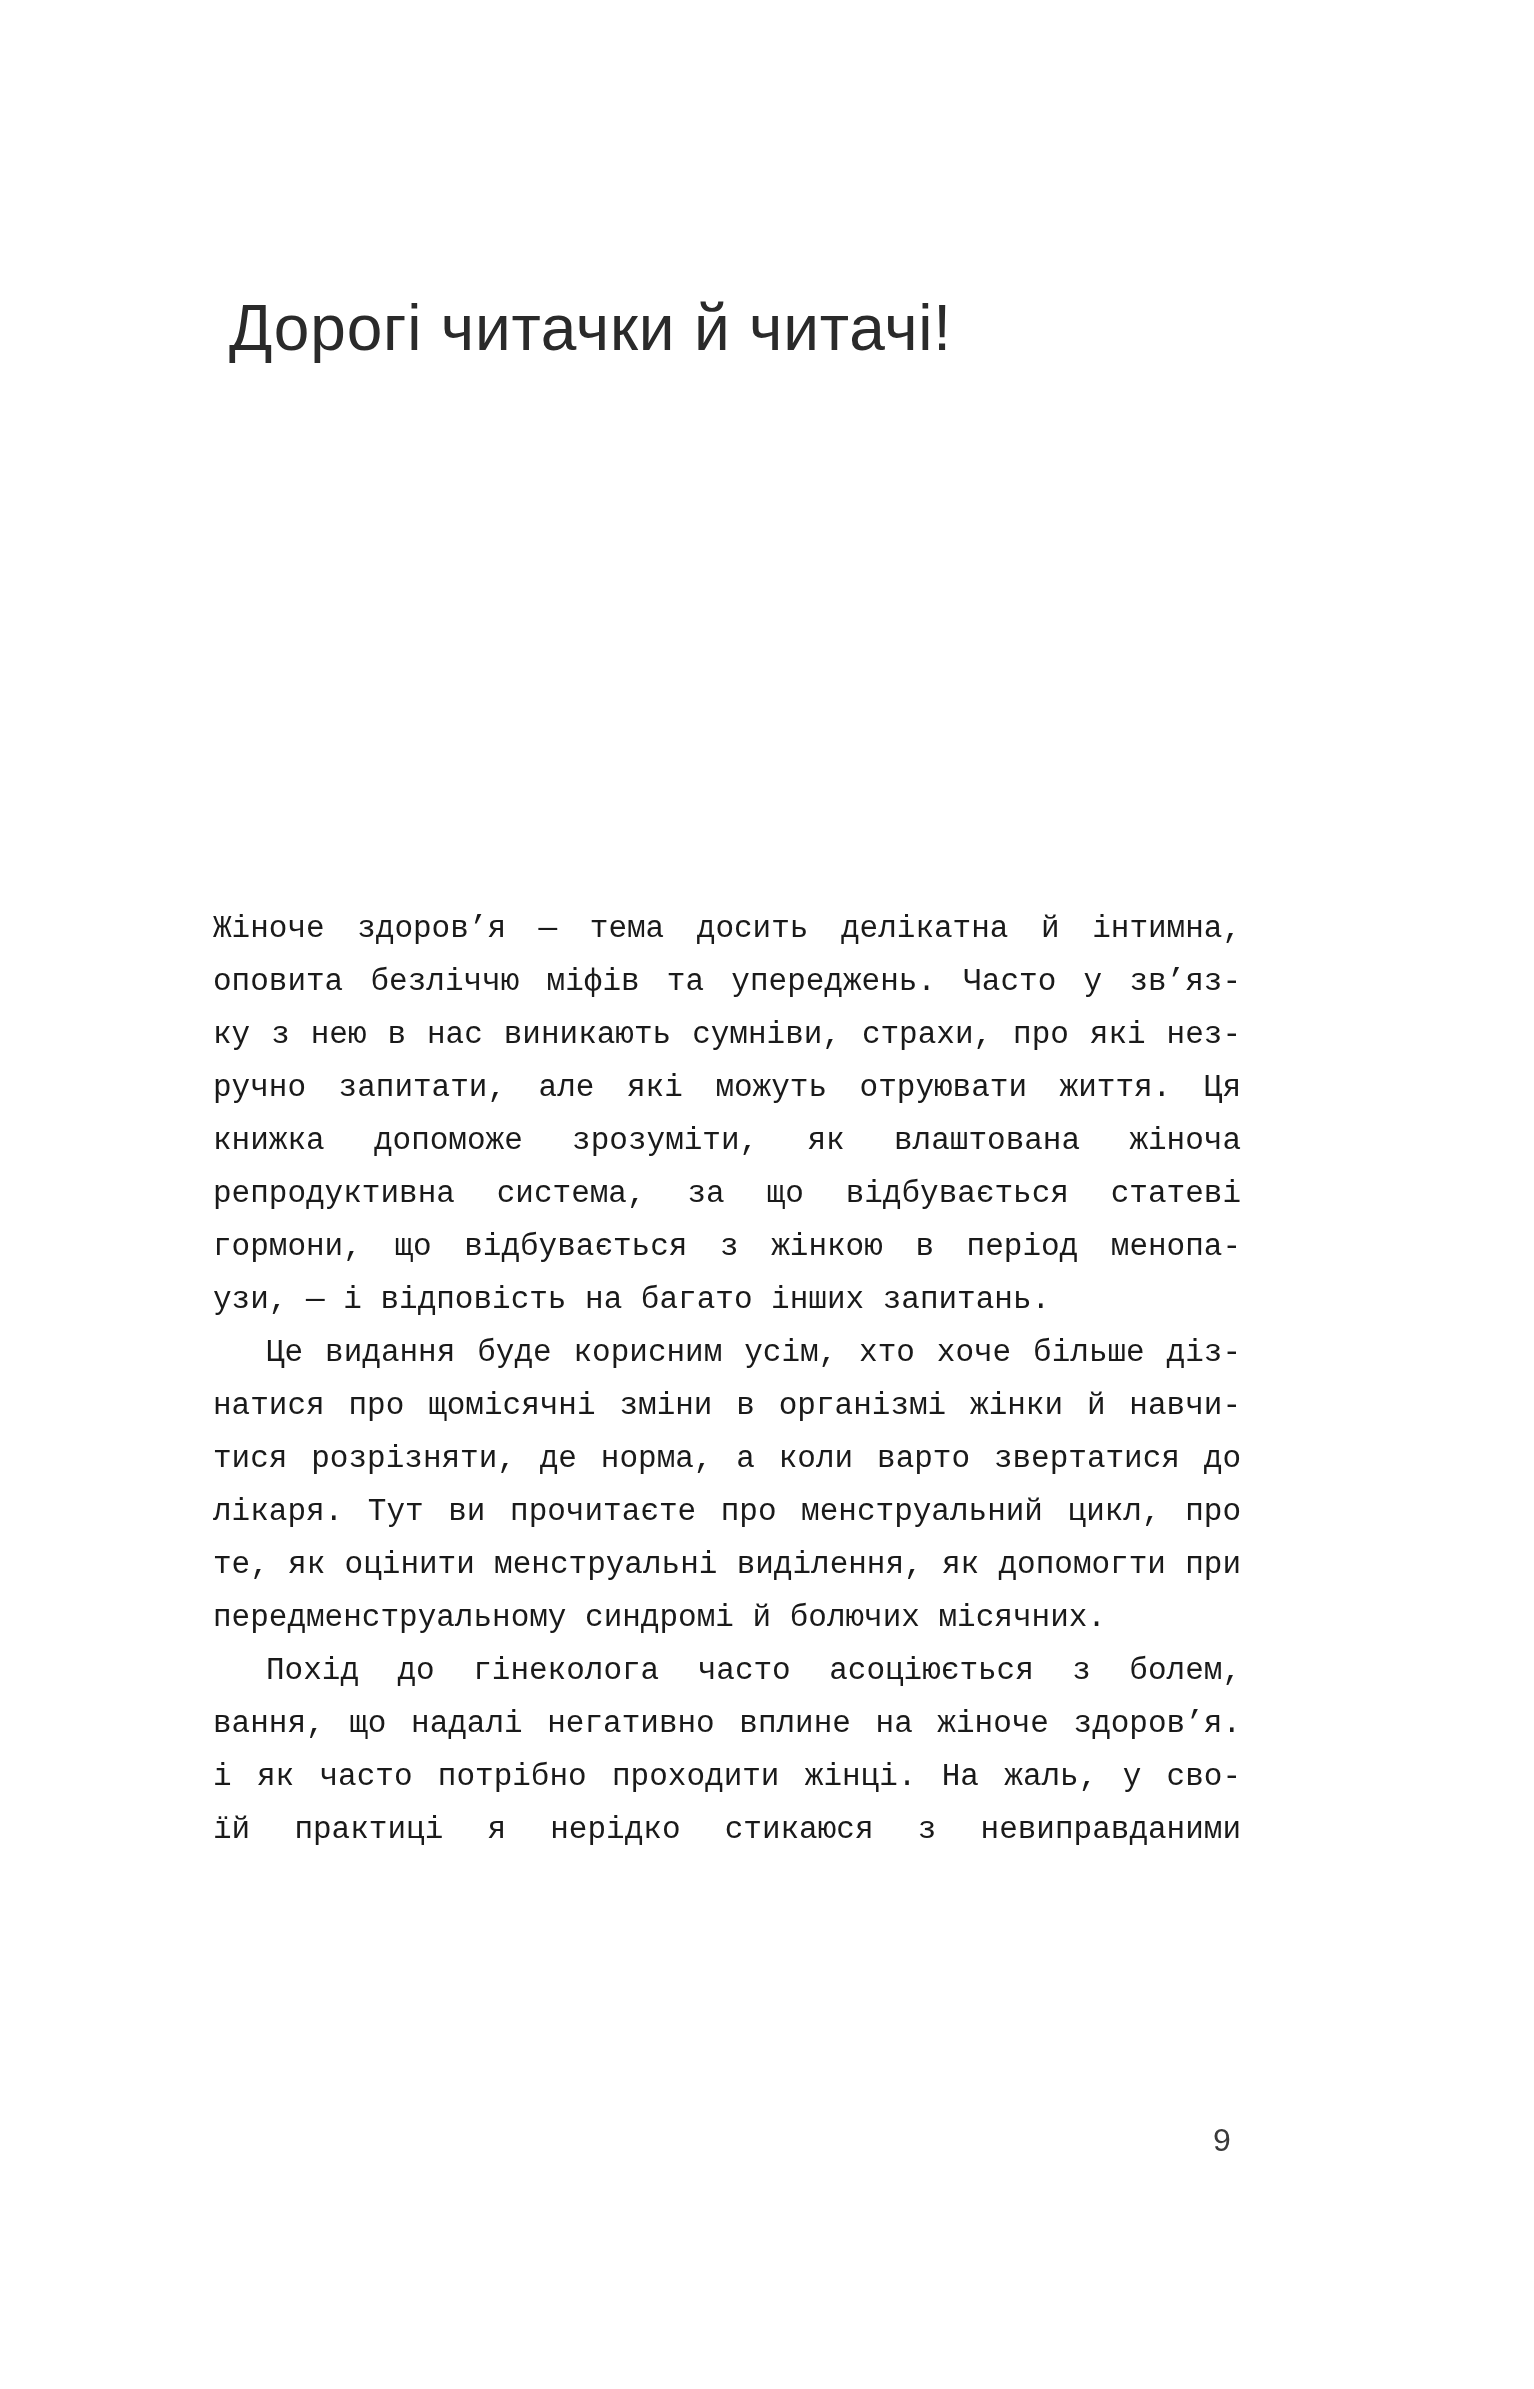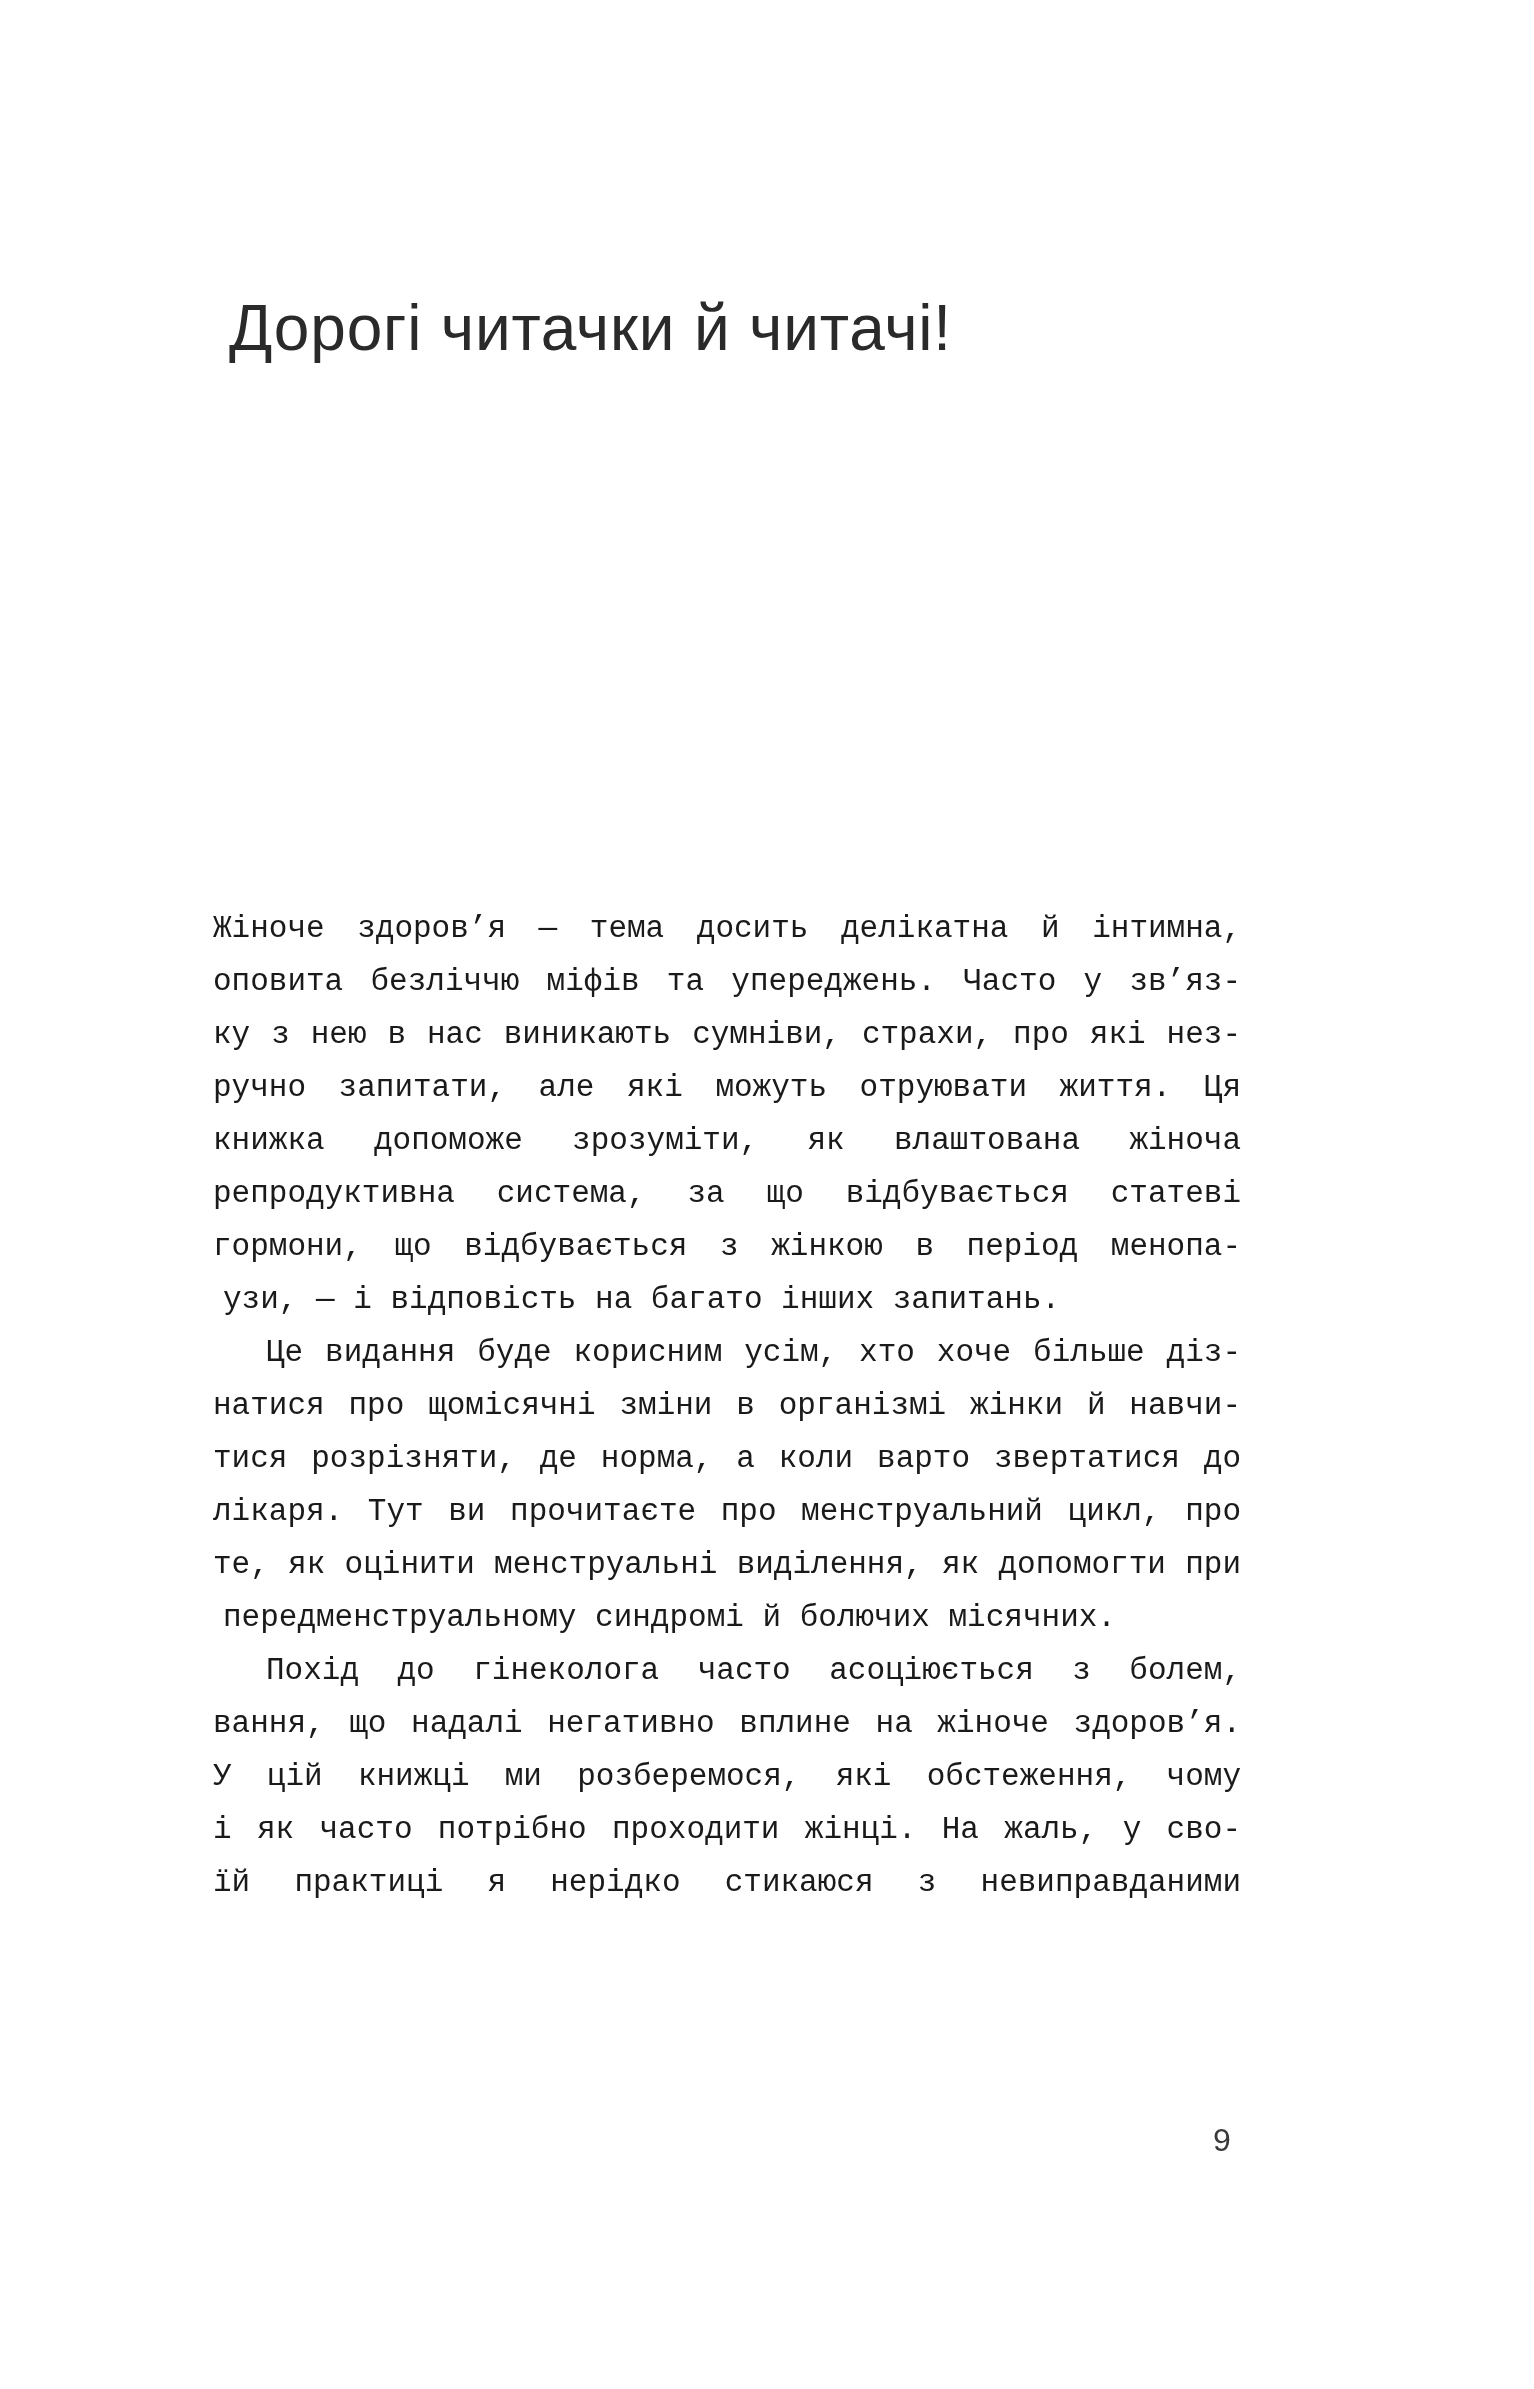--- a/index.html
+++ b/index.html
@@ -17,7 +17,7 @@
     font-size: 31px; line-height: 53px; color: #1a1a1a;
   }
   .line { display: block; white-space: nowrap; text-align: justify; text-align-last: justify; height: 53px; }
-  .line.last { text-align-last: left; margin-left: 10px; }
+  .line.last { text-align-last: left; }
   .line.indent { padding-left: 53px; }
   .page-number {
     position: absolute; left: 1213px; top: 2120px;

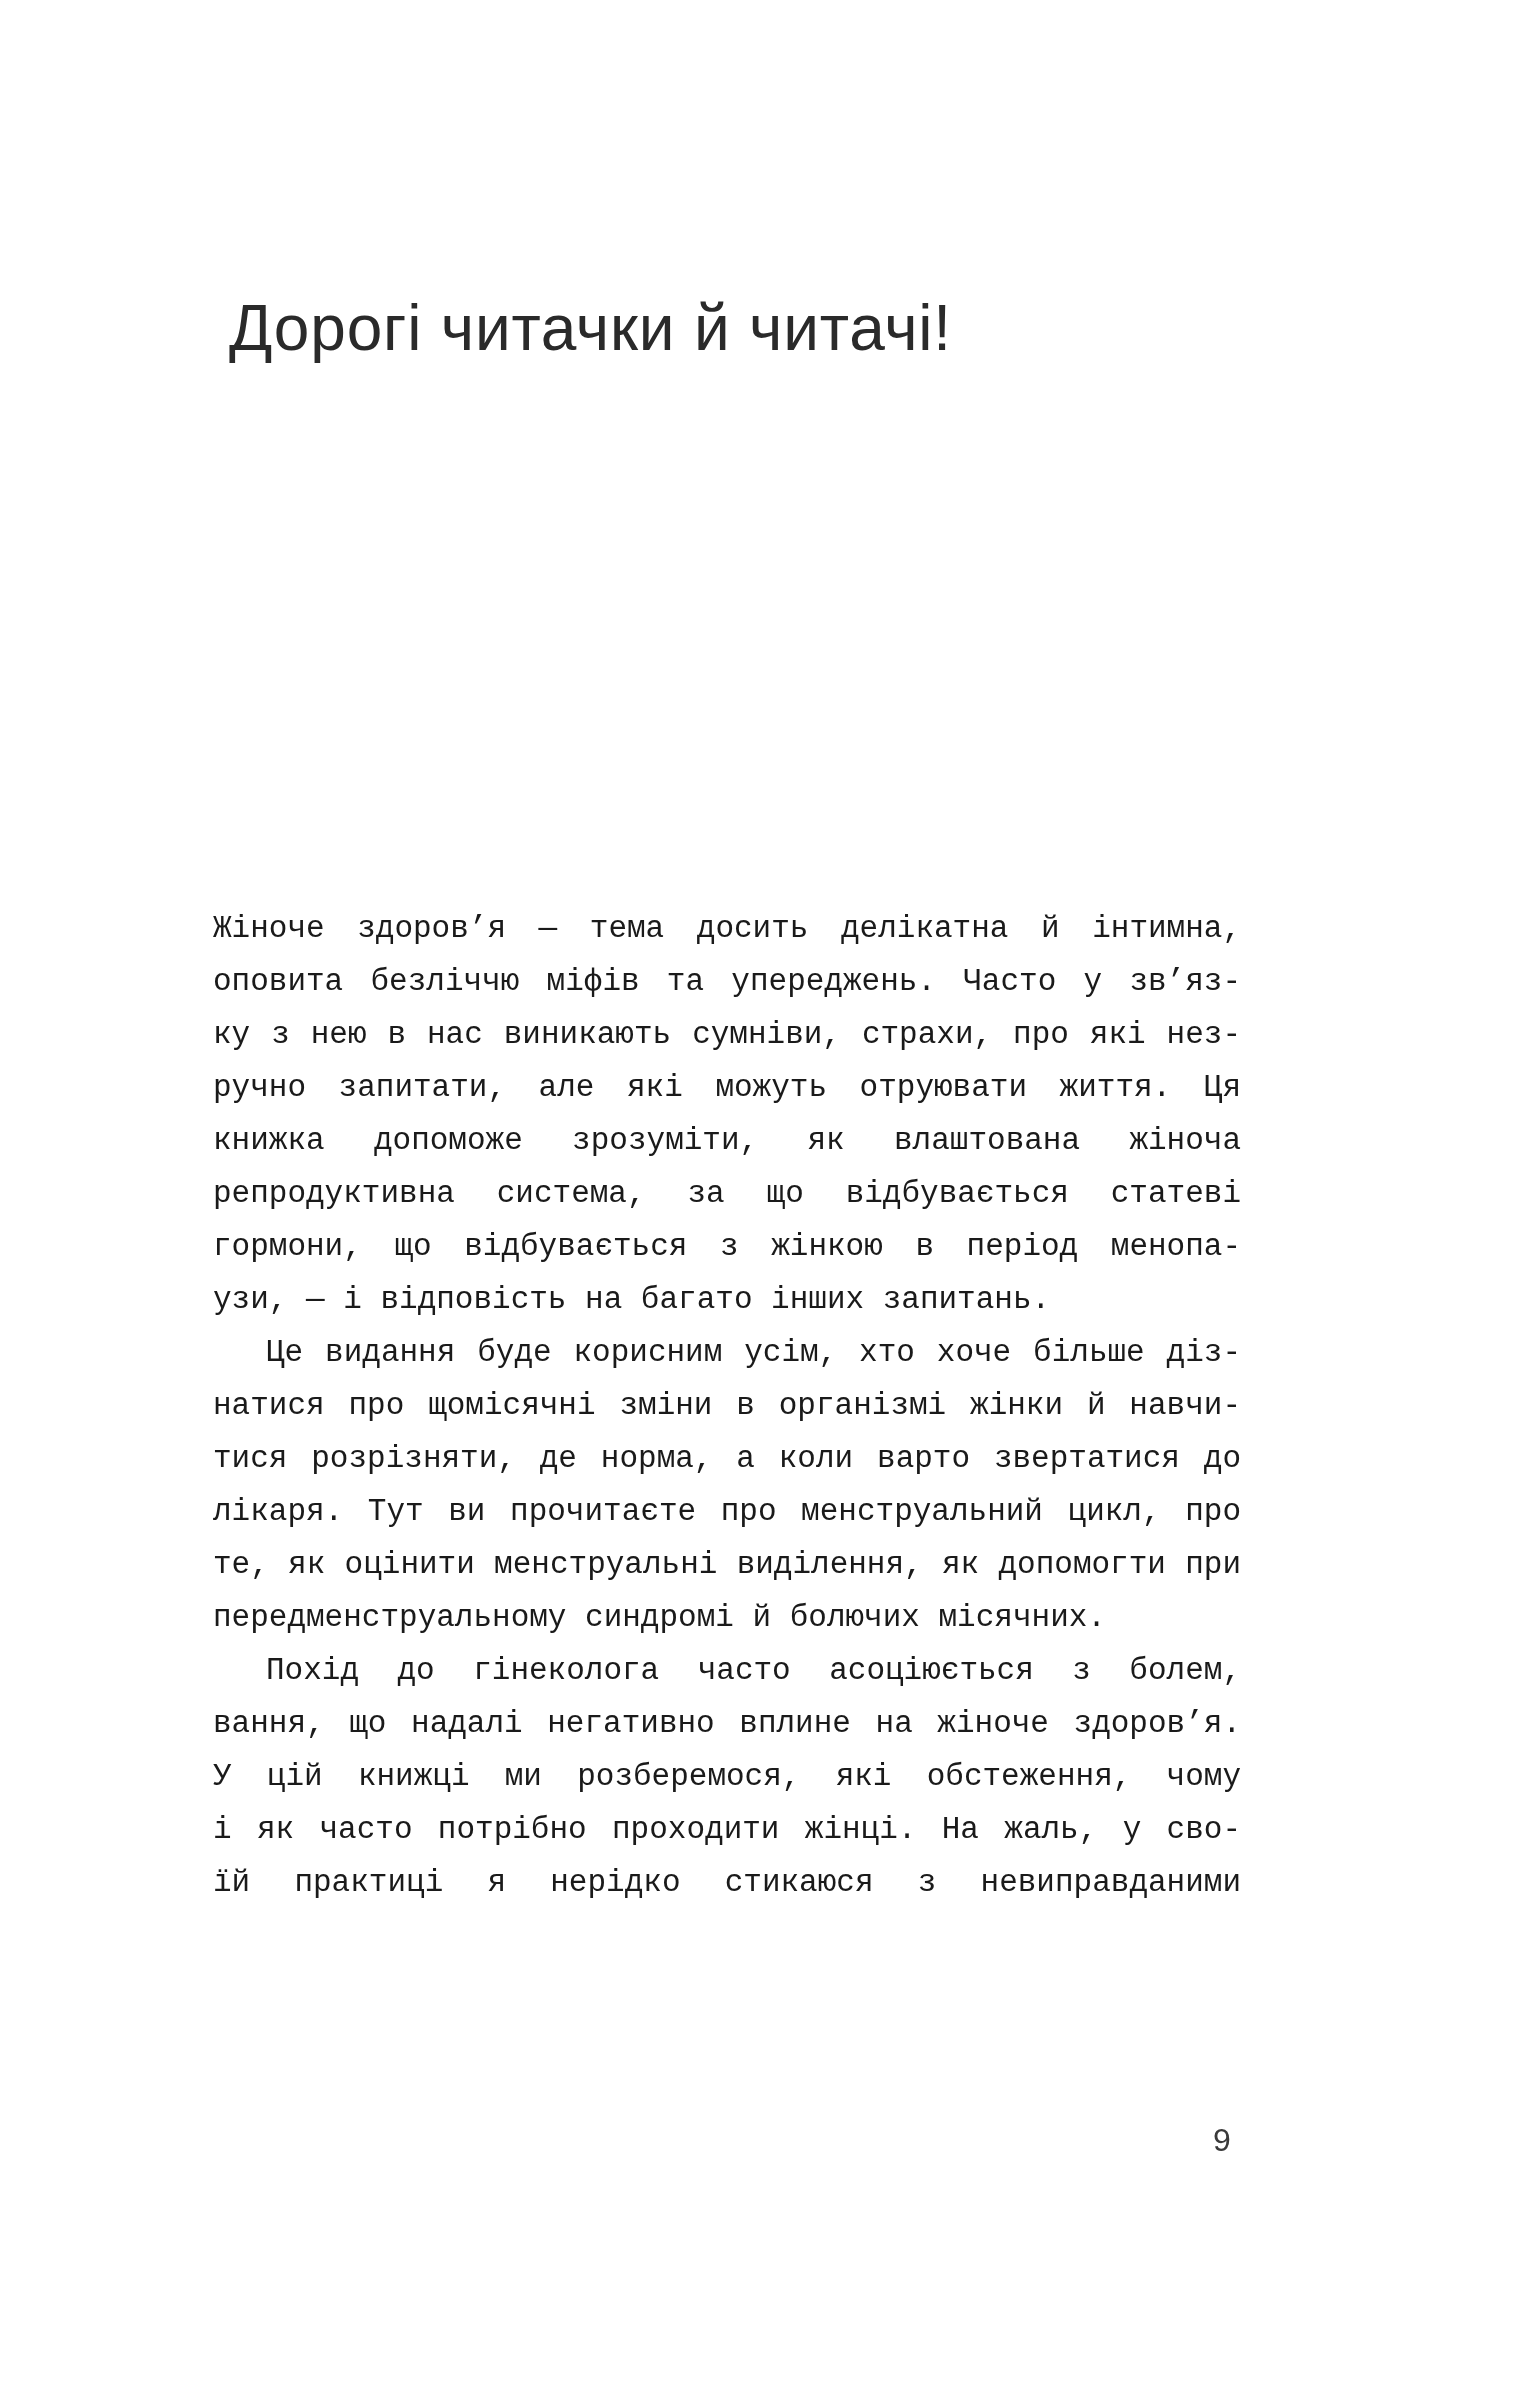--- a/index.html
+++ b/index.html
@@ -55,7 +55,6 @@
   <div>
     <span class="line indent">Похід до гінеколога часто асоціюється з болем,</span>
     <span class="line">вання, що надалі негативно вплине на жіноче здоров’я.</span>
-    <span class="line">У цій книжці ми розберемося, які обстеження, чому</span>
     <span class="line">і як часто потрібно проходити жінці. На жаль, у сво-</span>
     <span class="line">їй практиці я нерідко стикаюся з невиправданими</span>
   </div>

